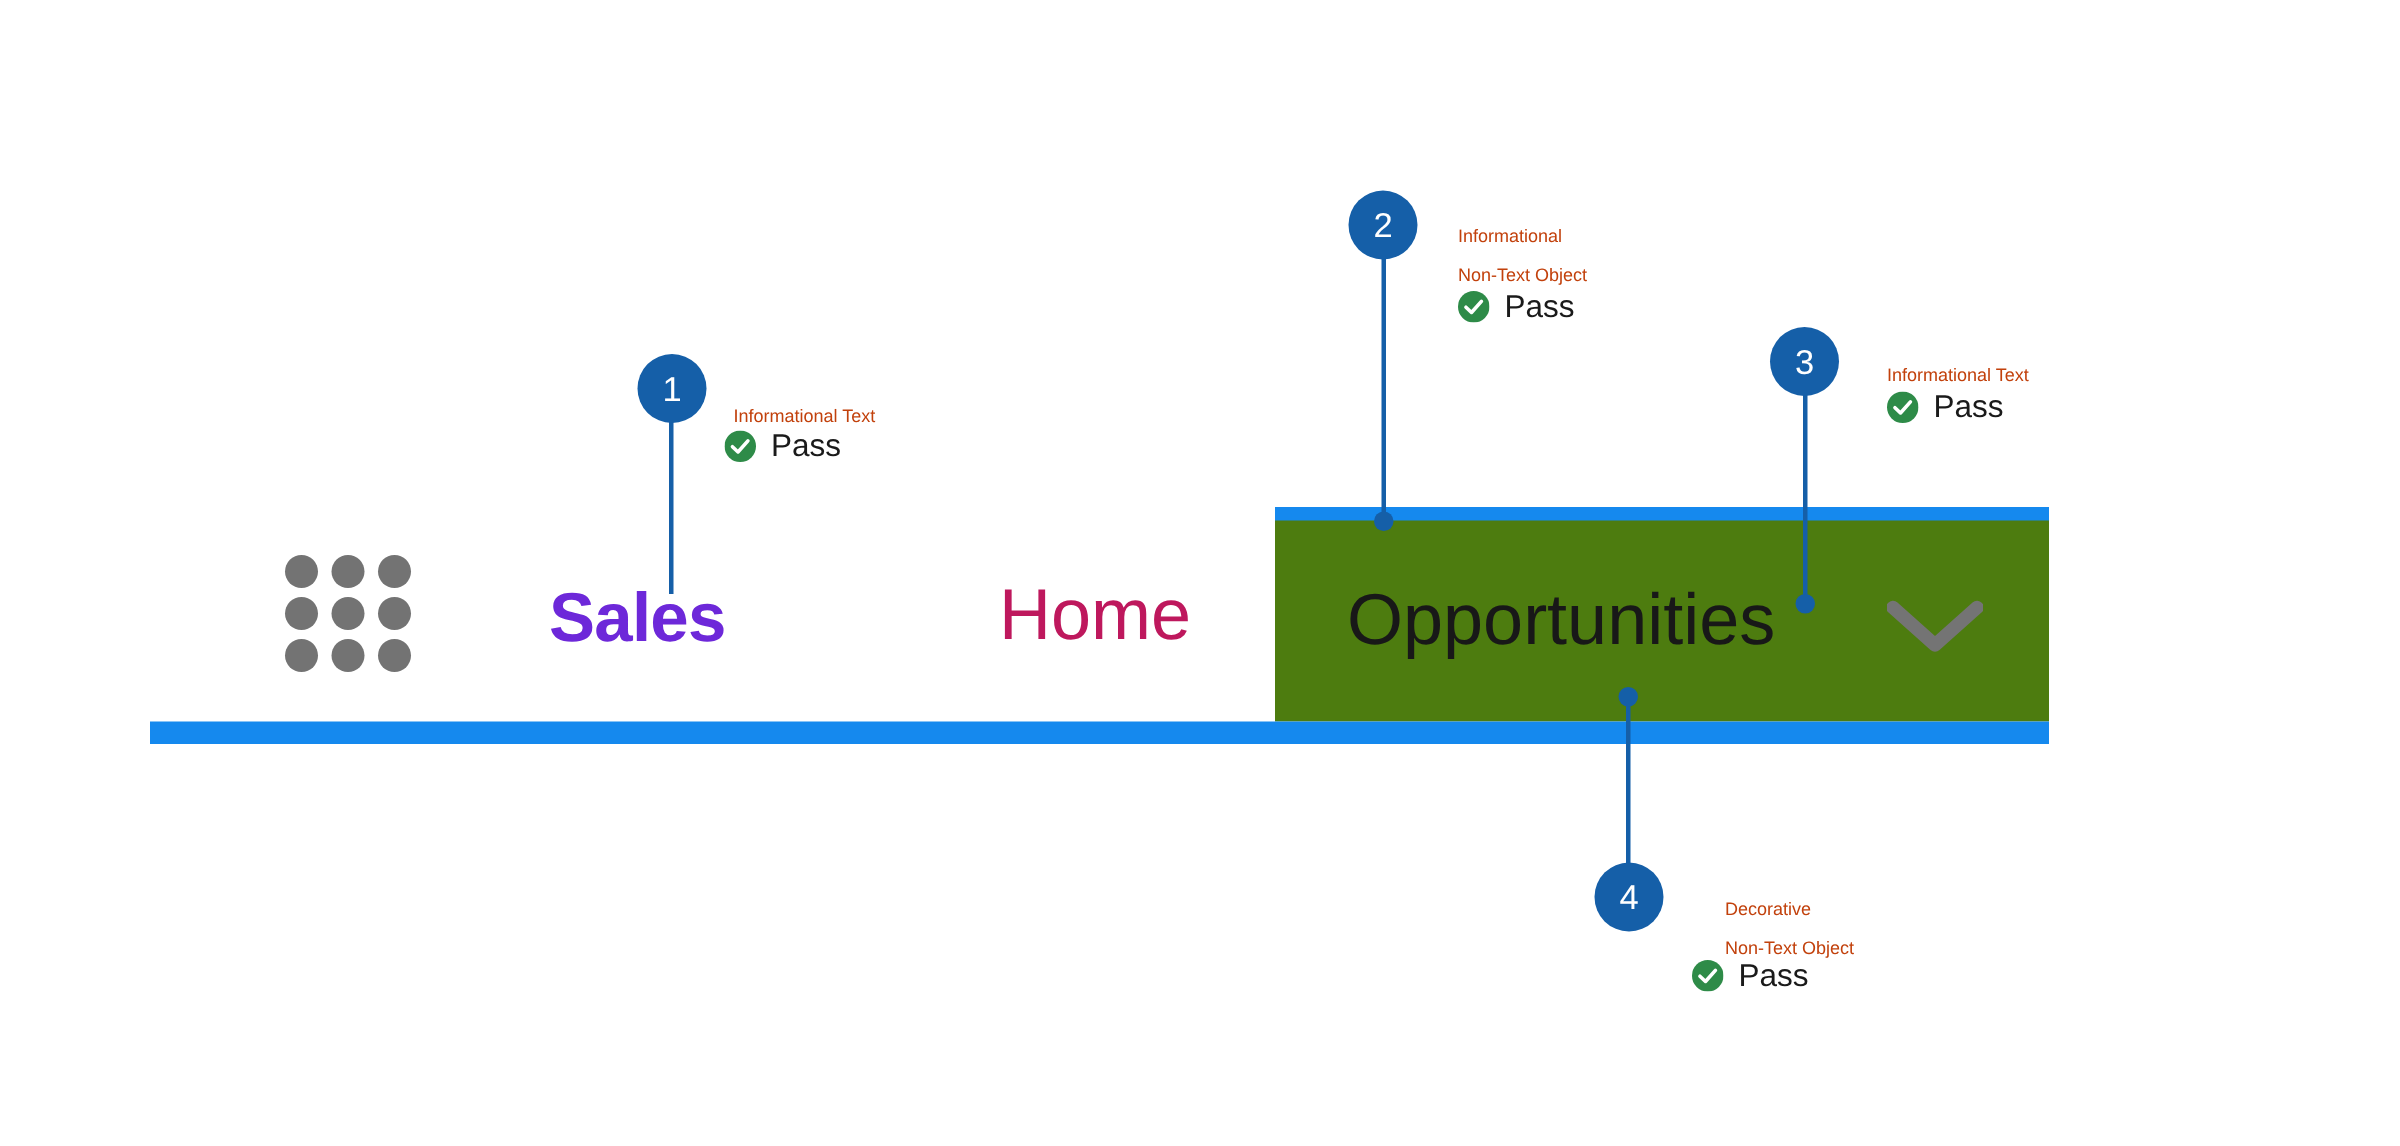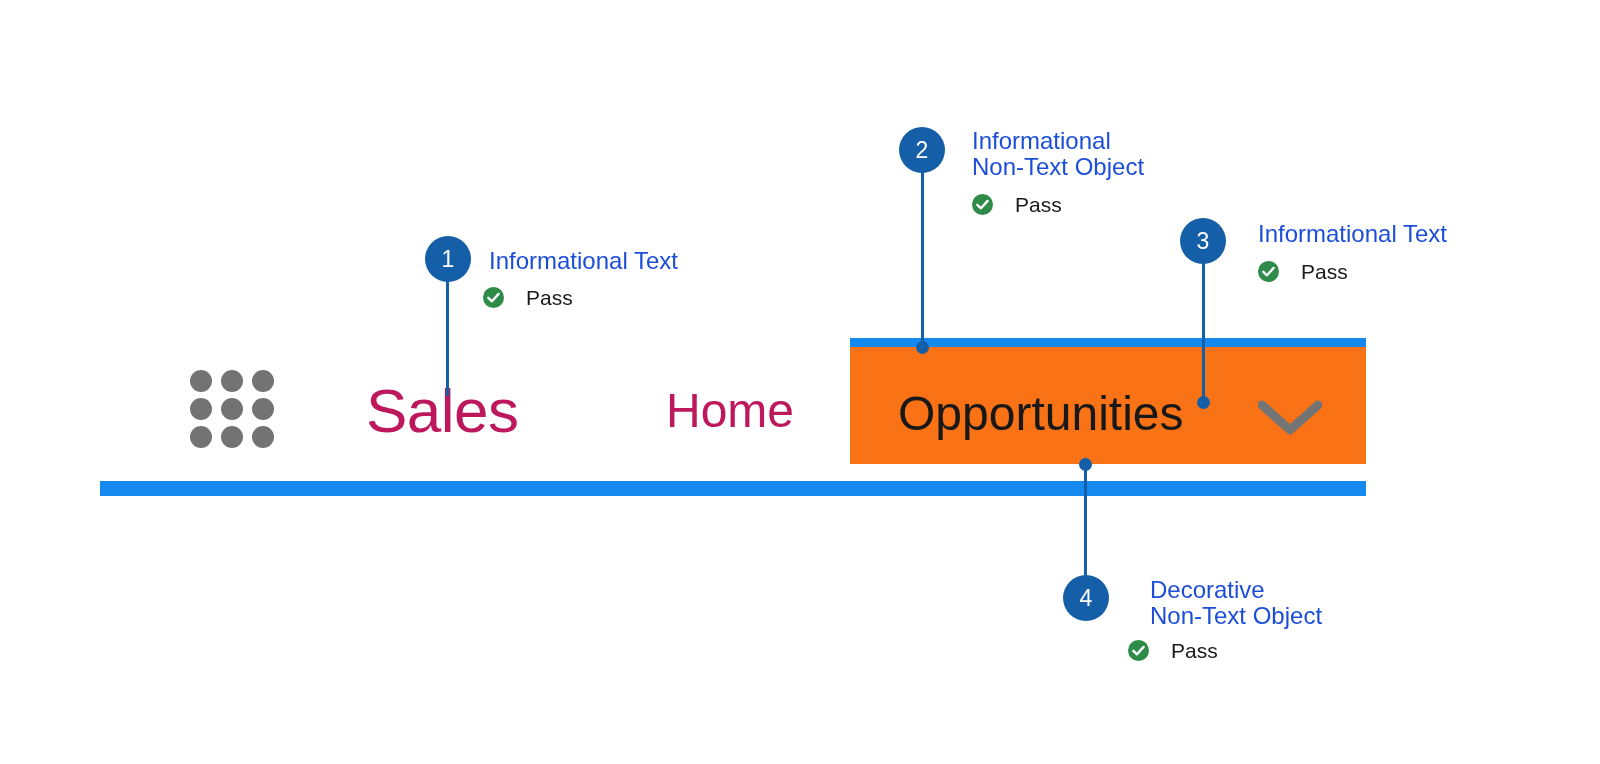--- a/index.html
+++ b/index.html
@@ -133,11 +133,12 @@
   }
   .anno-label {
     position: absolute;
-    font-size: 24px;
-    color: #1d4ed8;
+    font-size: 12px;
+    color: #c2410c;
     line-height: 26px;
     white-space: pre-line;
     z-index: 4;
+    margin-top: 16px;
   }
   .anno-result {
     position: absolute;

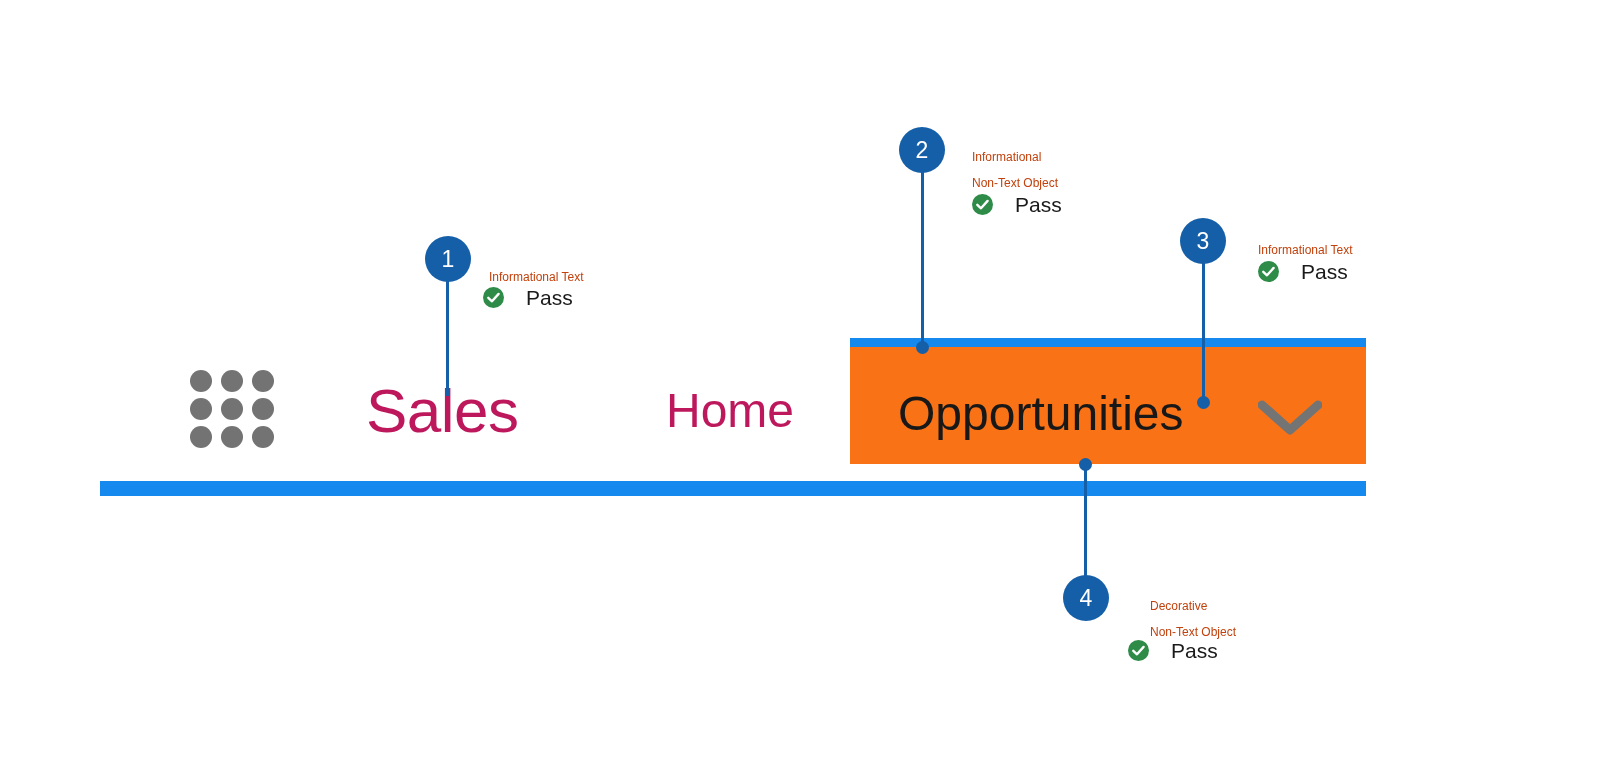--- a/index.html
+++ b/index.html
@@ -144,7 +144,7 @@
     position: absolute;
     display: flex;
     align-items: center;
-    gap: 22px;
+    gap: 10px;
     z-index: 4;
     text-align: right;
   }

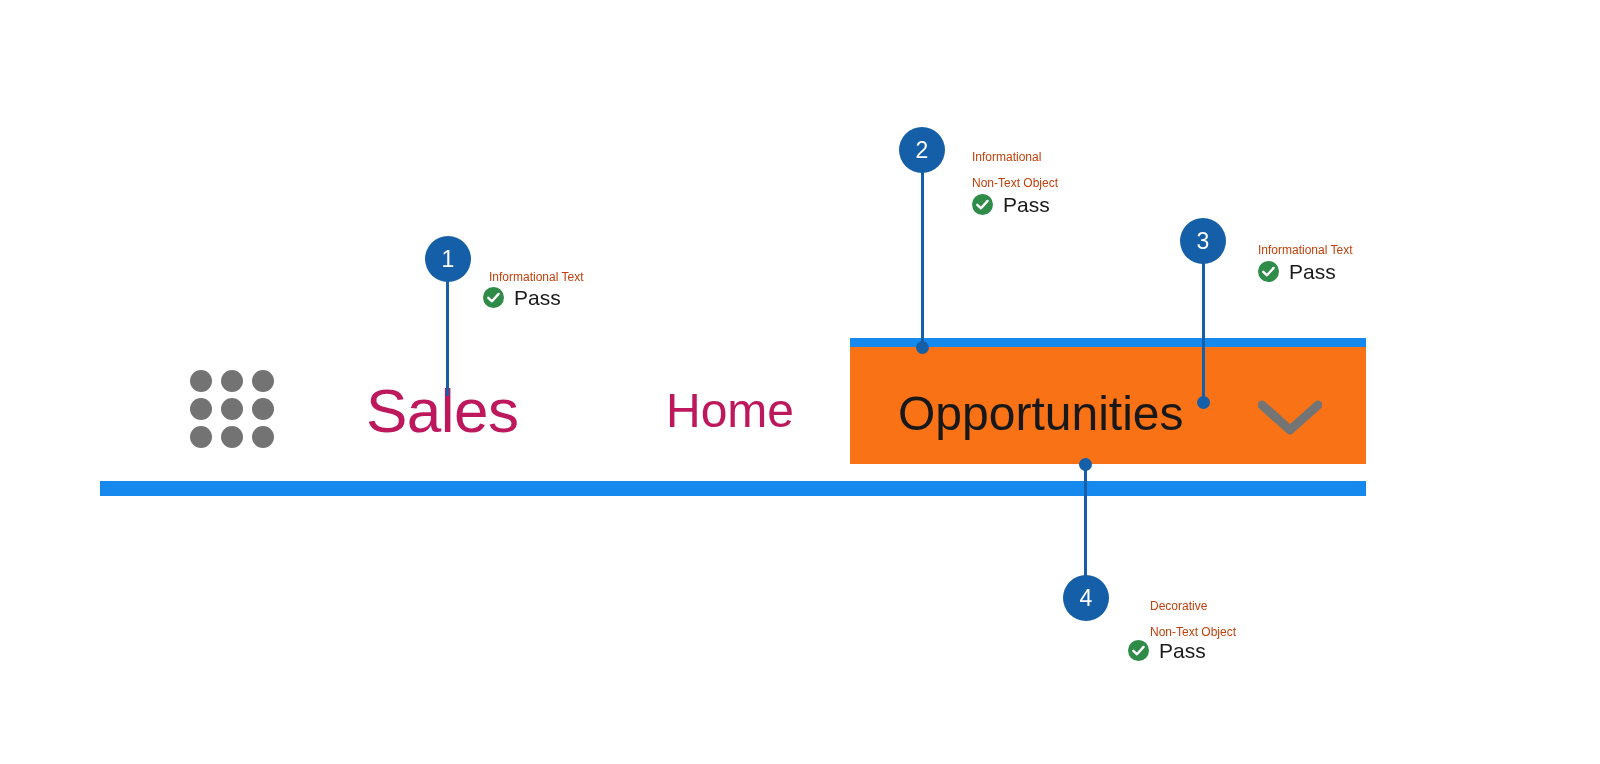--- a/index.html
+++ b/index.html
@@ -57,12 +57,12 @@
     position: absolute;
     left: 266px;
     top: 30px;
-    font-size: 62px;
-    color: #be185d;
+    font-size: 46px;
+    color: #6d28d9;
     letter-spacing: -0.5px;
     line-height: 86px;
     white-space: nowrap;
-    font-weight: 400;
+    font-weight: 700;
   }
   .nav-tab {
     position: absolute;

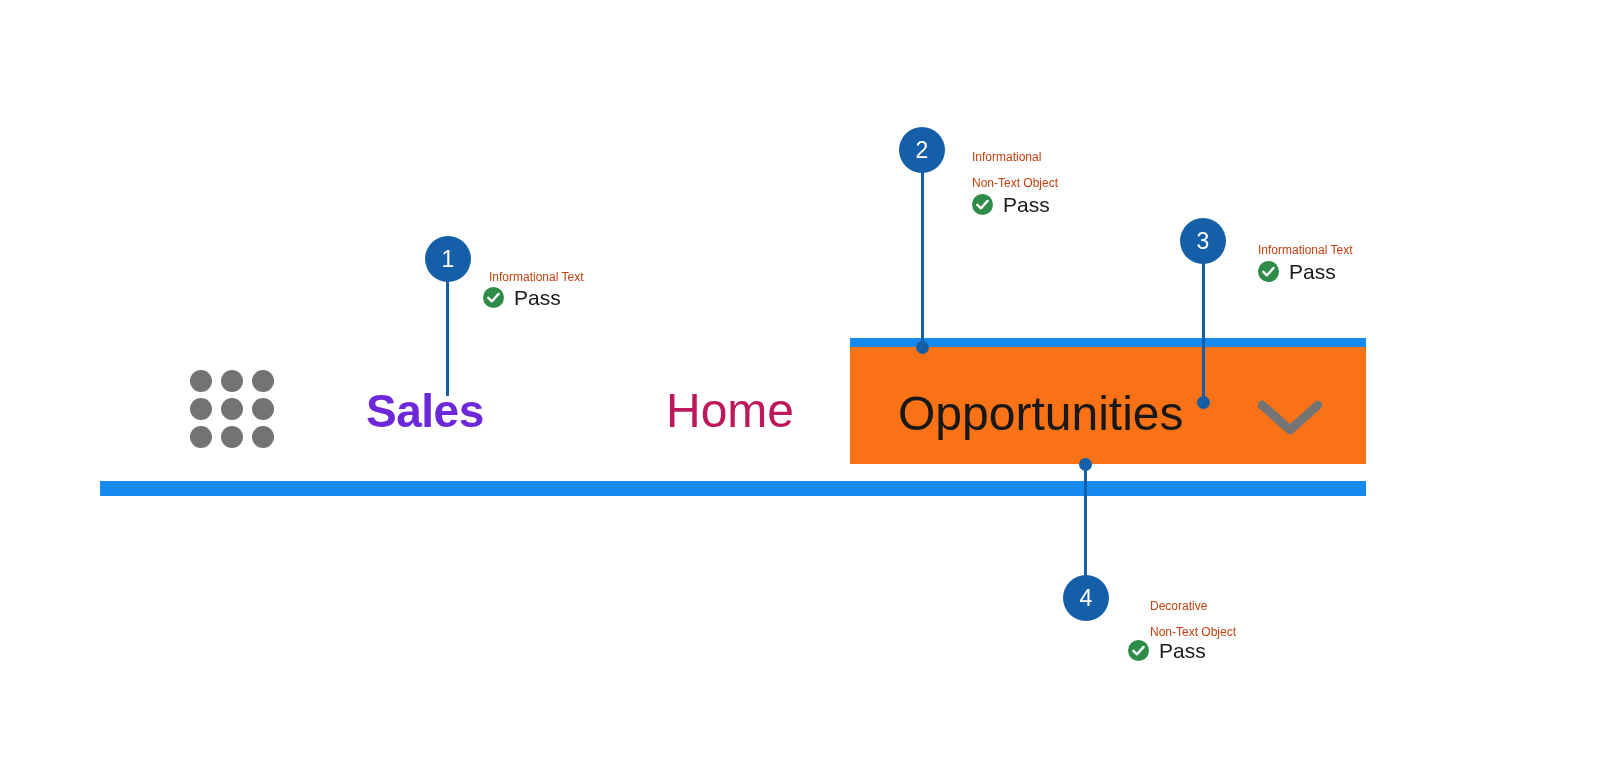--- a/index.html
+++ b/index.html
@@ -80,8 +80,8 @@
     left: 750px;
     top: 0px;
     width: 516px;
-    height: 126px;
-    background: #f97316;
+    height: 143px;
+    background: #4d7c0f;
     border-top: 9px solid #1589ee;
     box-sizing: border-box;
   }

